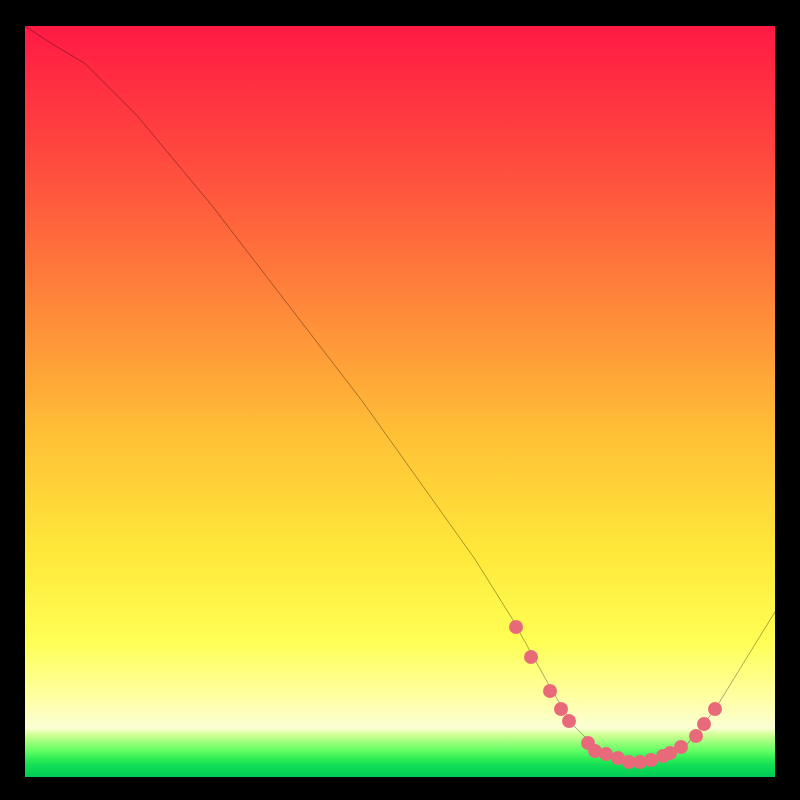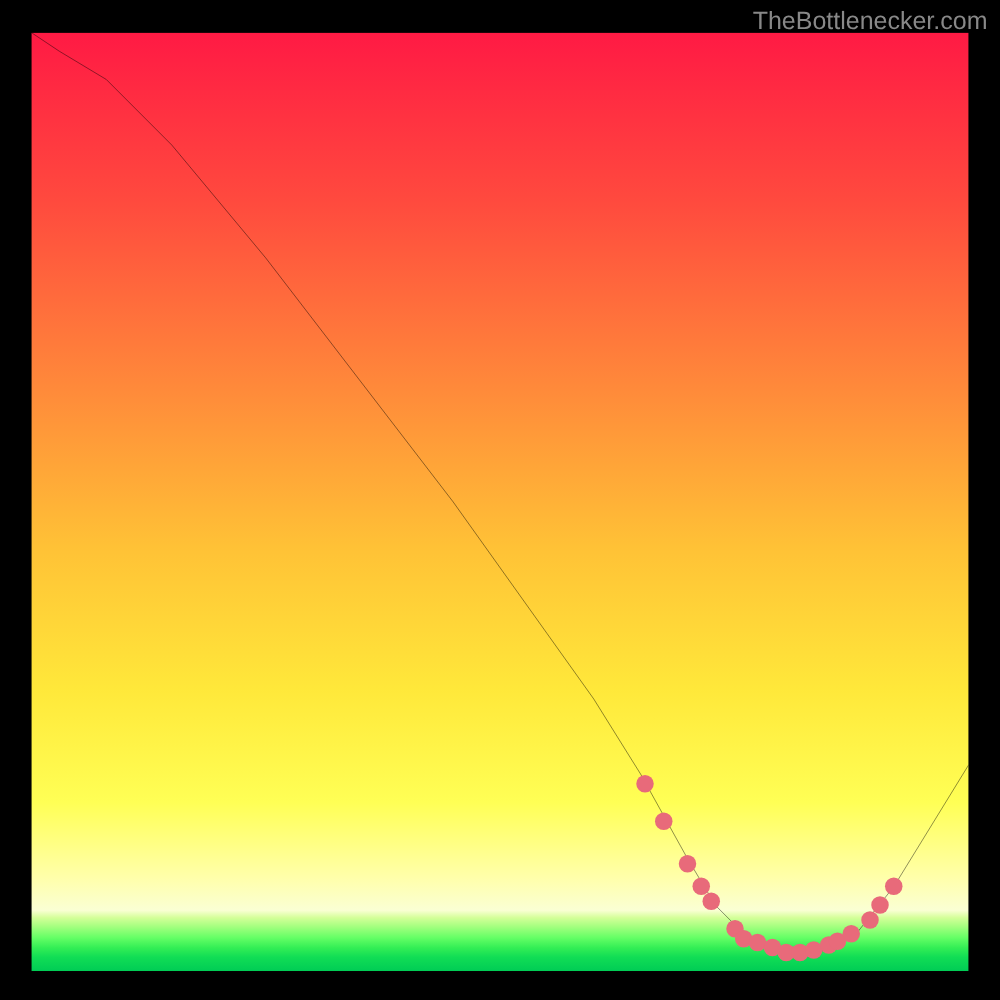--- a/index.html
+++ b/index.html
@@ -41,7 +41,6 @@
 
 <div class="container">
 
-  <div class="attribution">TheBottlenecker.com</div>
 
   <div class="chart-area">
 

